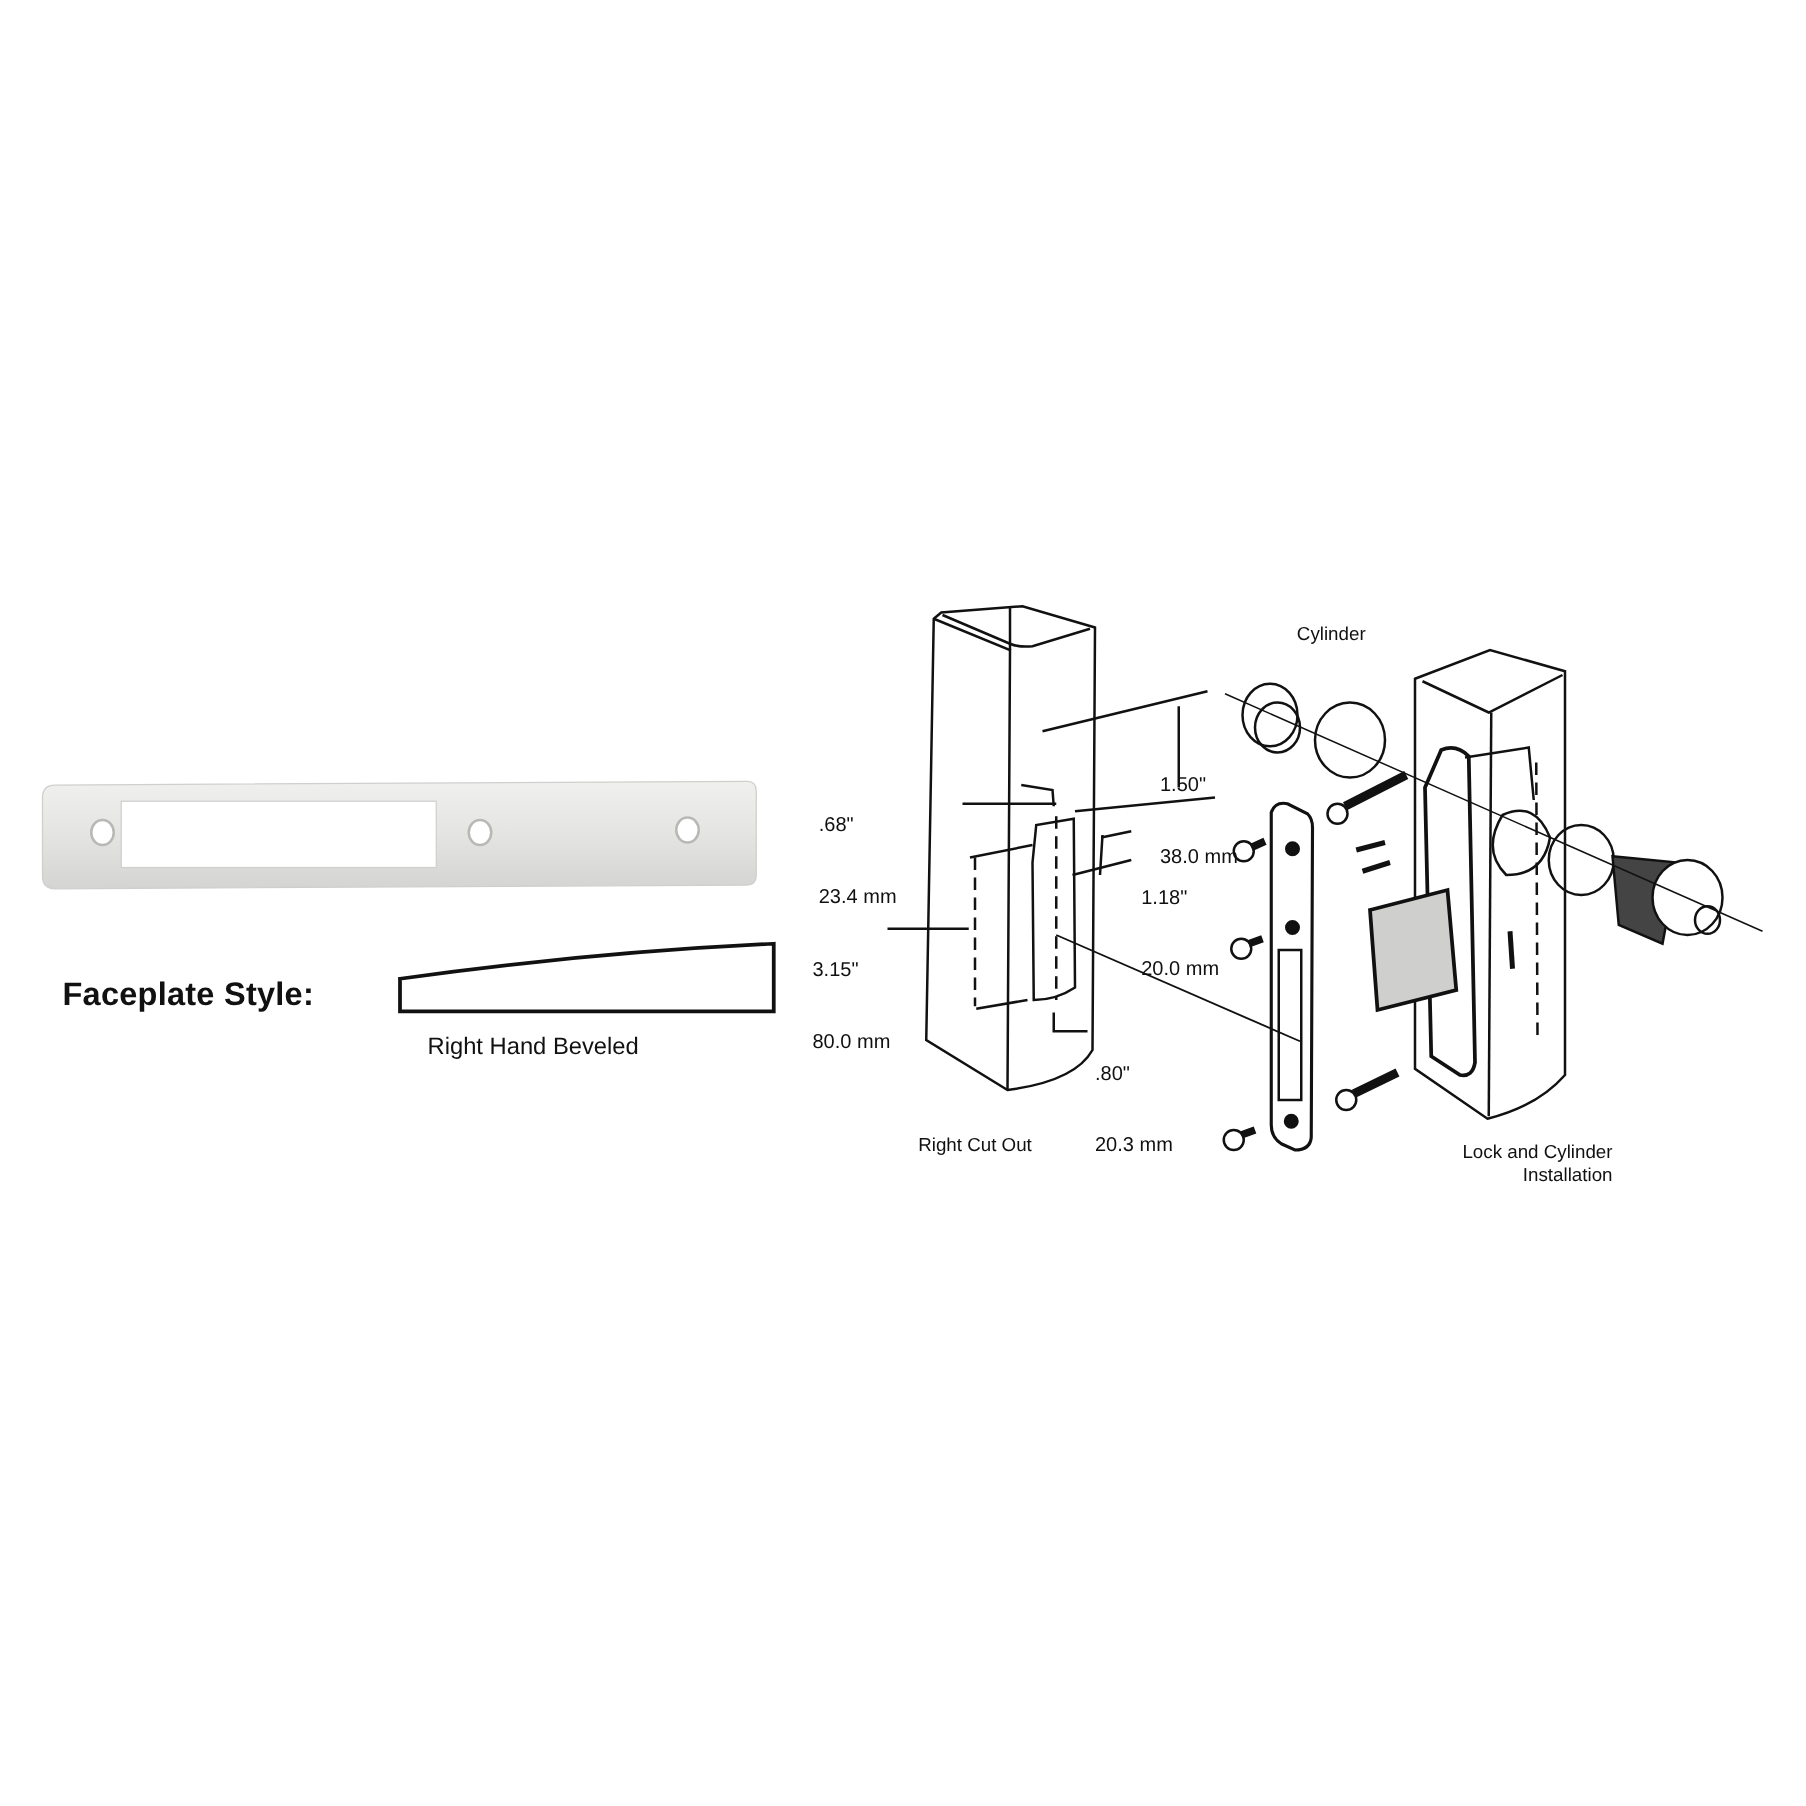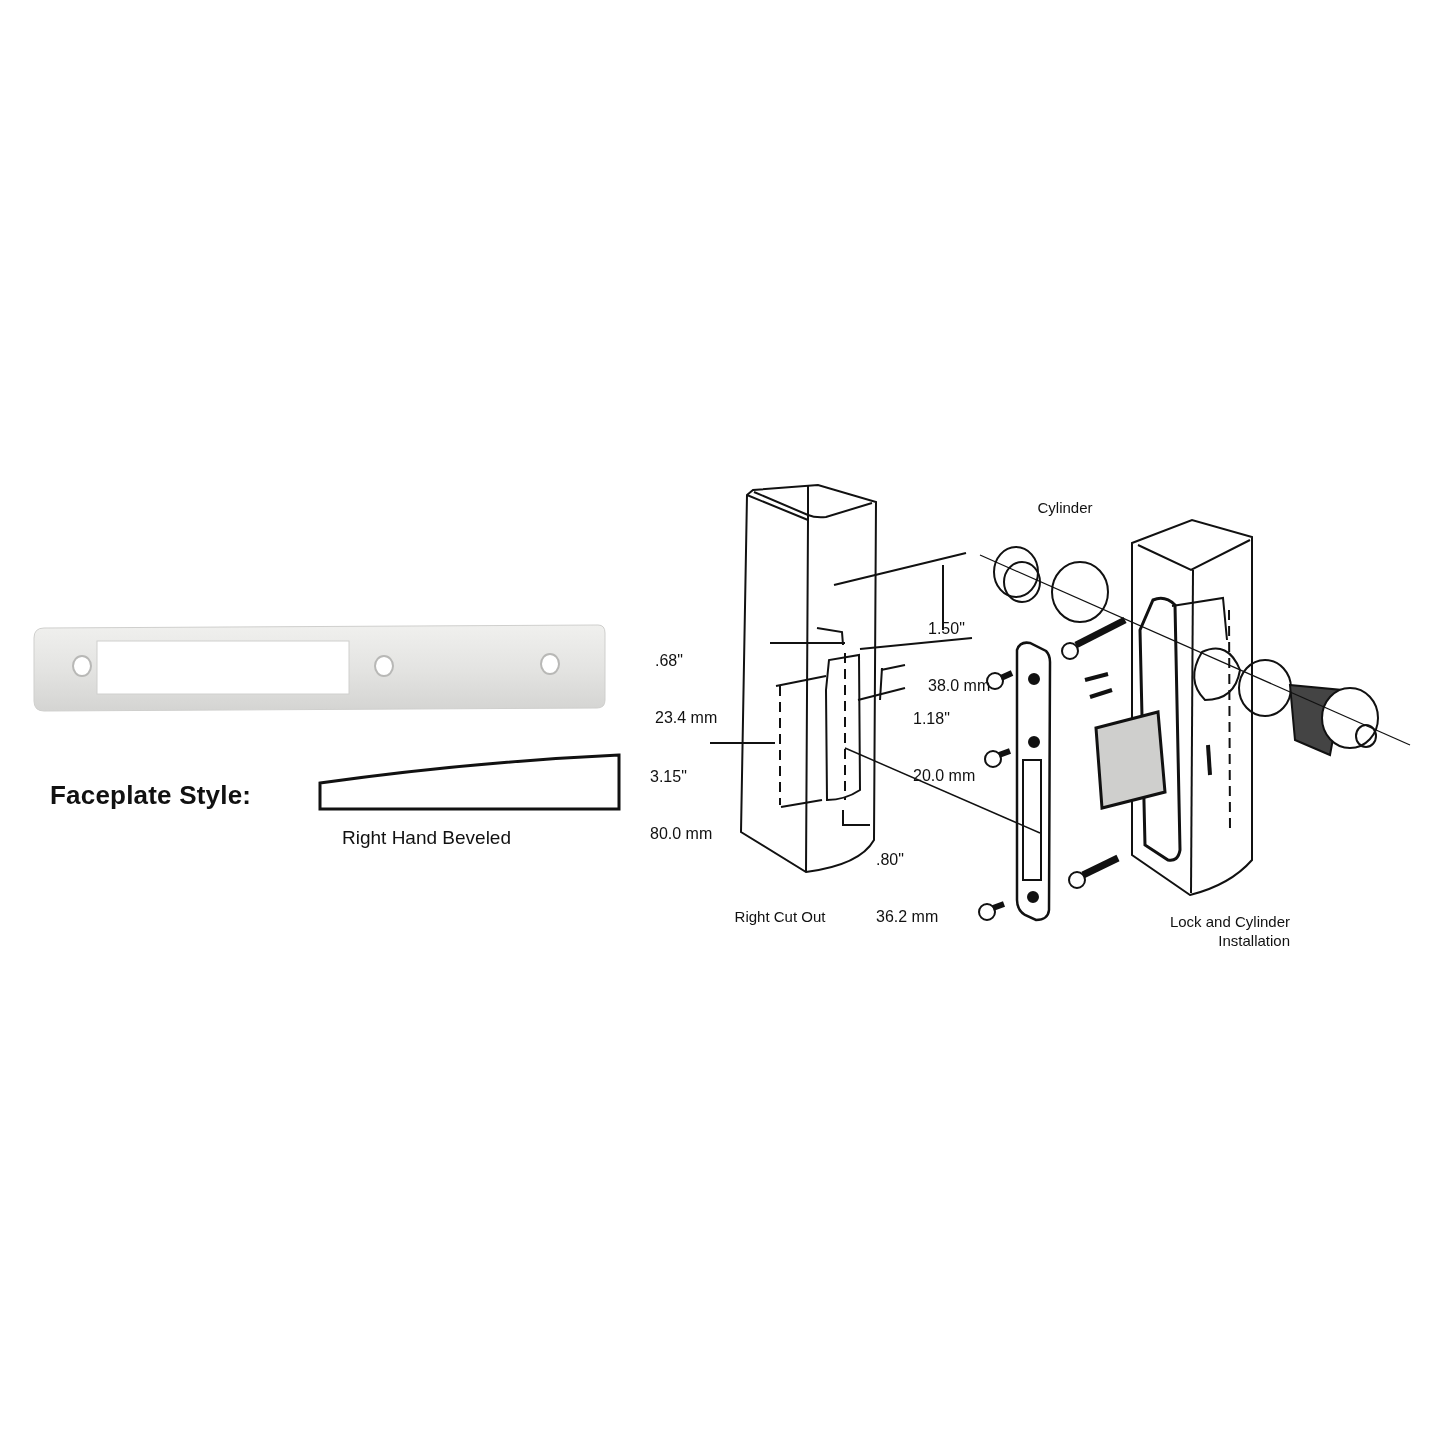--- a/index.html
+++ b/index.html
@@ -126,7 +126,7 @@
 </div>
 <div class="abs dim" style="left:876px;top:812px;">
   <div>.80"</div>
-  <div>36.2 mm</div>
+  <div>20.3 mm</div>
 </div>
 
 <div class="abs caption" style="left:1010px;top:498px;width:110px;">Cylinder</div>

